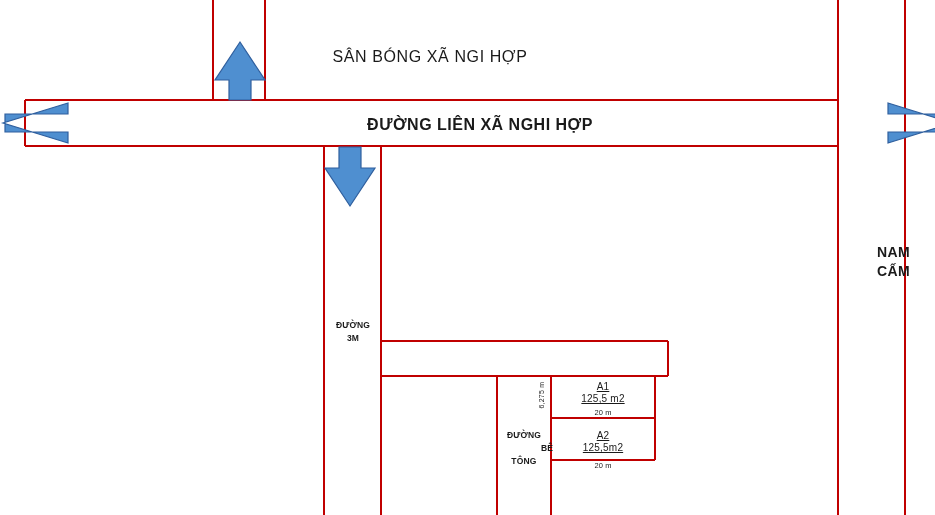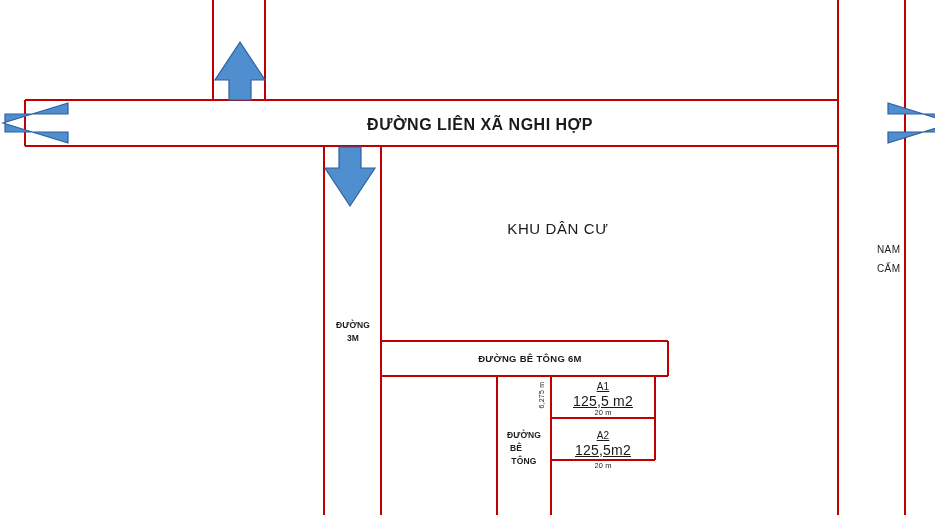--- a/index.html
+++ b/index.html
@@ -156,6 +156,7 @@
 
   </svg>
 
+  <div class="lbl lbl-title" style="left:280px; top:48px; width:300px;">SÂN BÓNG XÃ NGI HỢP</div>
 
   <div class="lbl lbl-road-main" style="left:330px; top:116px; width:300px;">ĐƯỜNG LIÊN XÃ NGHI HỢP</div>
 

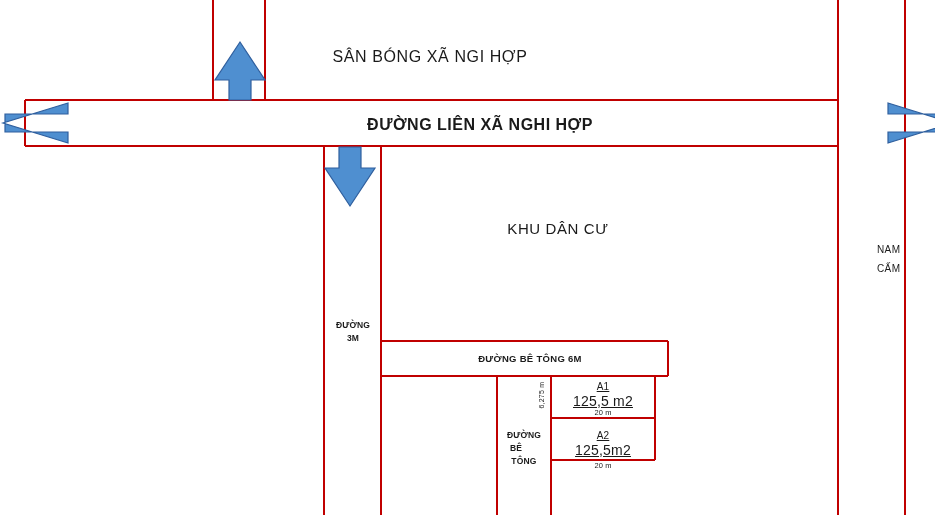--- a/index.html
+++ b/index.html
@@ -160,7 +160,6 @@
 
   <div class="lbl lbl-road-main" style="left:330px; top:116px; width:300px;">ĐƯỜNG LIÊN XÃ NGHI HỢP</div>
 
-  <div class="lbl lbl-zone" style="left:458px; top:220px; width:200px;">KHU DÂN CƯ</div>
 
   <div class="lbl lbl-small" style="left:322px; top:320px; width:62px;">ĐƯỜNG</div>
   <div class="lbl lbl-small" style="left:322px; top:333px; width:62px;">3M</div>

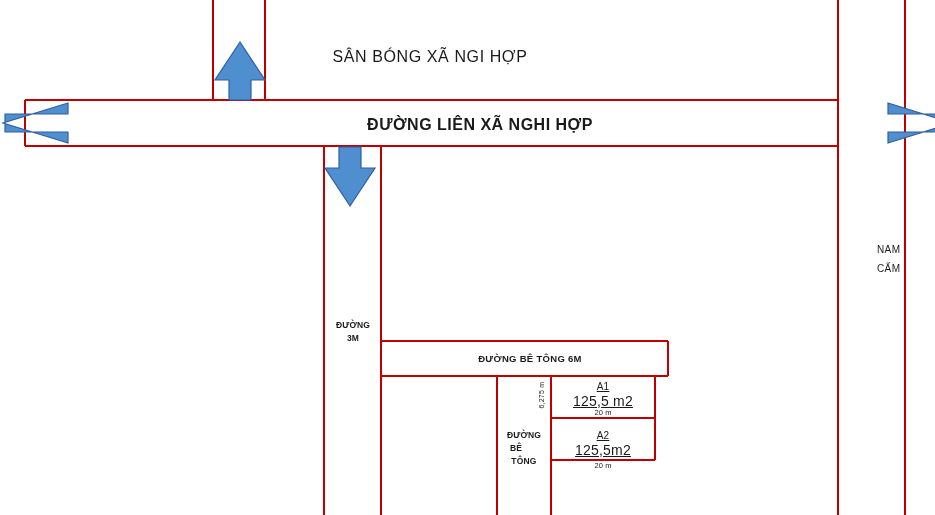--- a/index.html
+++ b/index.html
@@ -80,8 +80,8 @@
     letter-spacing: 1px;
   }
   .lbl-side {
-    font-size: 10px;
-    font-weight: normal;
+    font-size: 14px;
+    font-weight: bold;
     letter-spacing: 0.4px;
     text-align: left;
   }

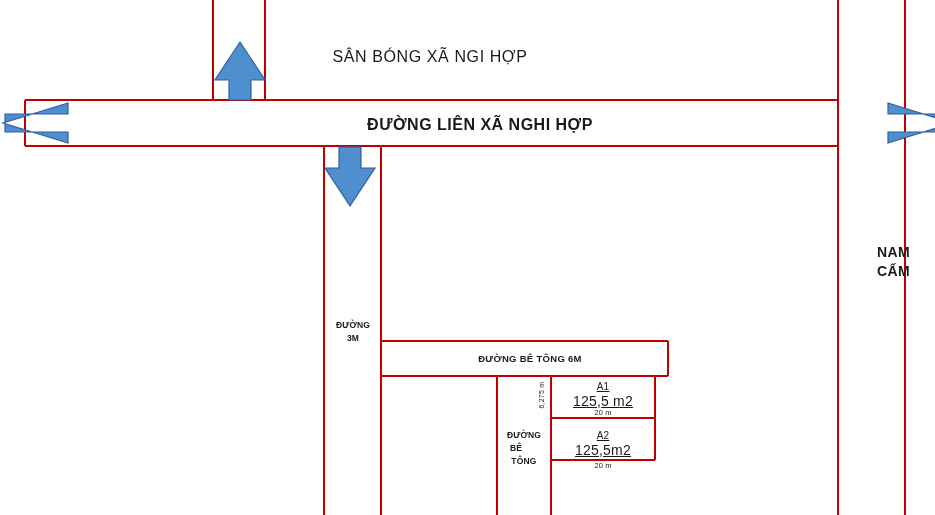--- a/index.html
+++ b/index.html
@@ -164,7 +164,6 @@
   <div class="lbl lbl-small" style="left:322px; top:320px; width:62px;">ĐƯỜNG</div>
   <div class="lbl lbl-small" style="left:322px; top:333px; width:62px;">3M</div>
 
-  <div class="lbl lbl-road-inline" style="left:420px; top:353px; width:220px;">ĐƯỜNG BÊ TÔNG 6M</div>
 
   <div class="lbl lbl-small" style="left:496px; top:430px; width:56px;">ĐƯỜNG</div>
   <div class="lbl lbl-small" style="left:488px; top:443px; width:56px;">BÊ</div>

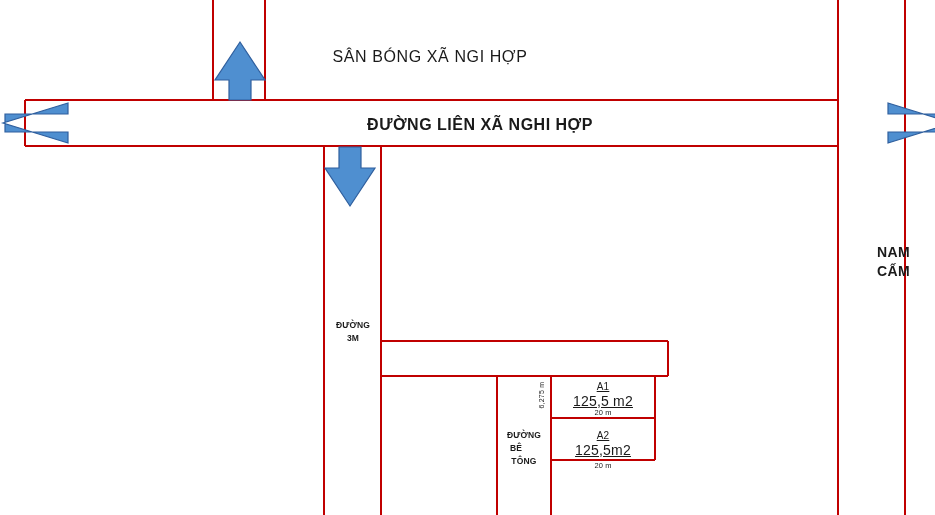--- a/index.html
+++ b/index.html
@@ -64,7 +64,7 @@
     letter-spacing: 0.2px;
   }
   .lbl-parcel-area {
-    font-size: 14px;
+    font-size: 10px;
     font-weight: normal;
     text-decoration: underline;
     letter-spacing: 0.2px;

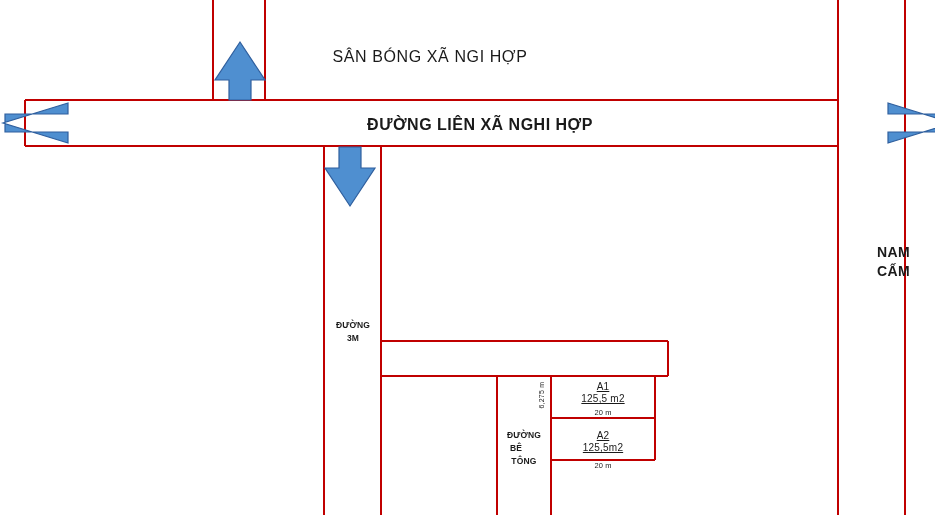--- a/index.html
+++ b/index.html
@@ -166,7 +166,7 @@
 
 
   <div class="lbl lbl-small" style="left:496px; top:430px; width:56px;">ĐƯỜNG</div>
-  <div class="lbl lbl-small" style="left:488px; top:443px; width:56px;">BÊ</div>
+  <div class="lbl lbl-small" style="left:519px; top:443px; width:56px;">BÊ</div>
   <div class="lbl lbl-small" style="left:496px; top:456px; width:56px;">TÔNG</div>
 
   <div class="lbl lbl-vert" style="left:519px; top:391px; width:46px;">6,275 m</div>

